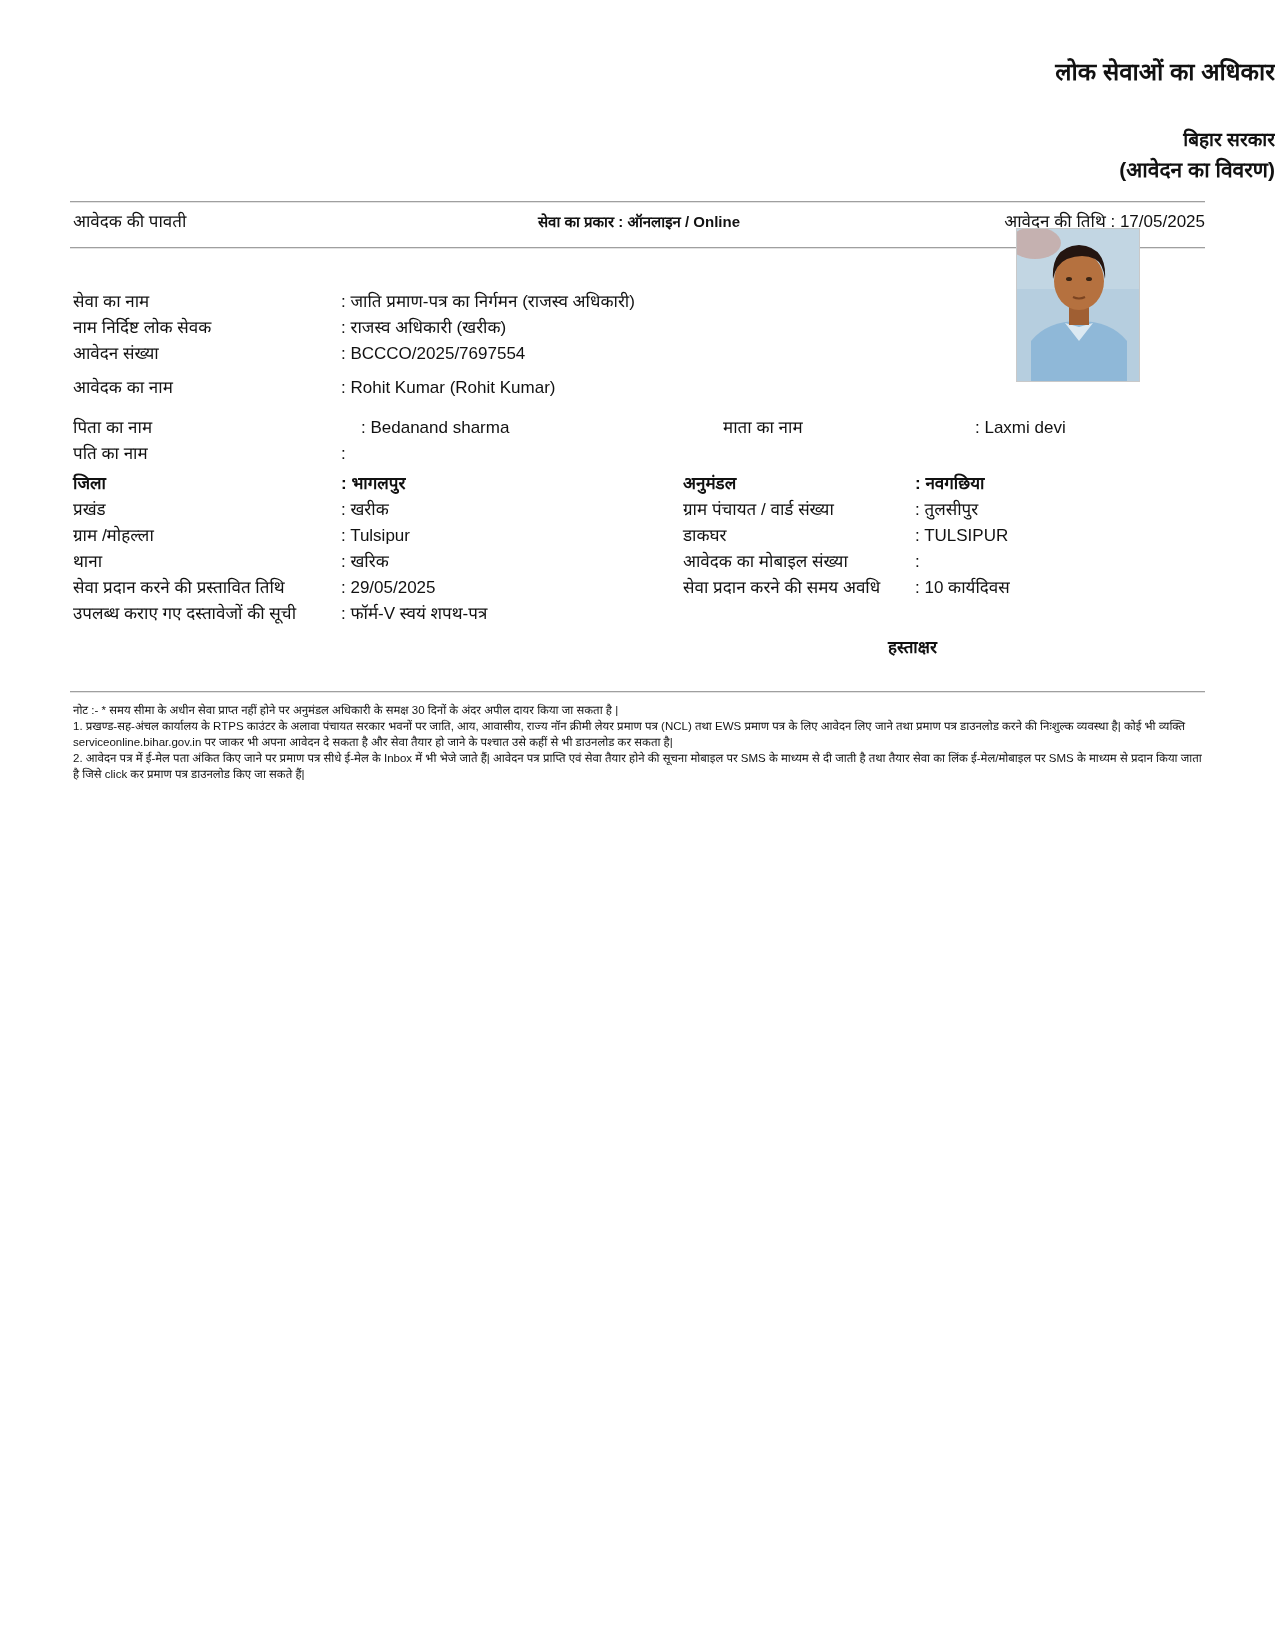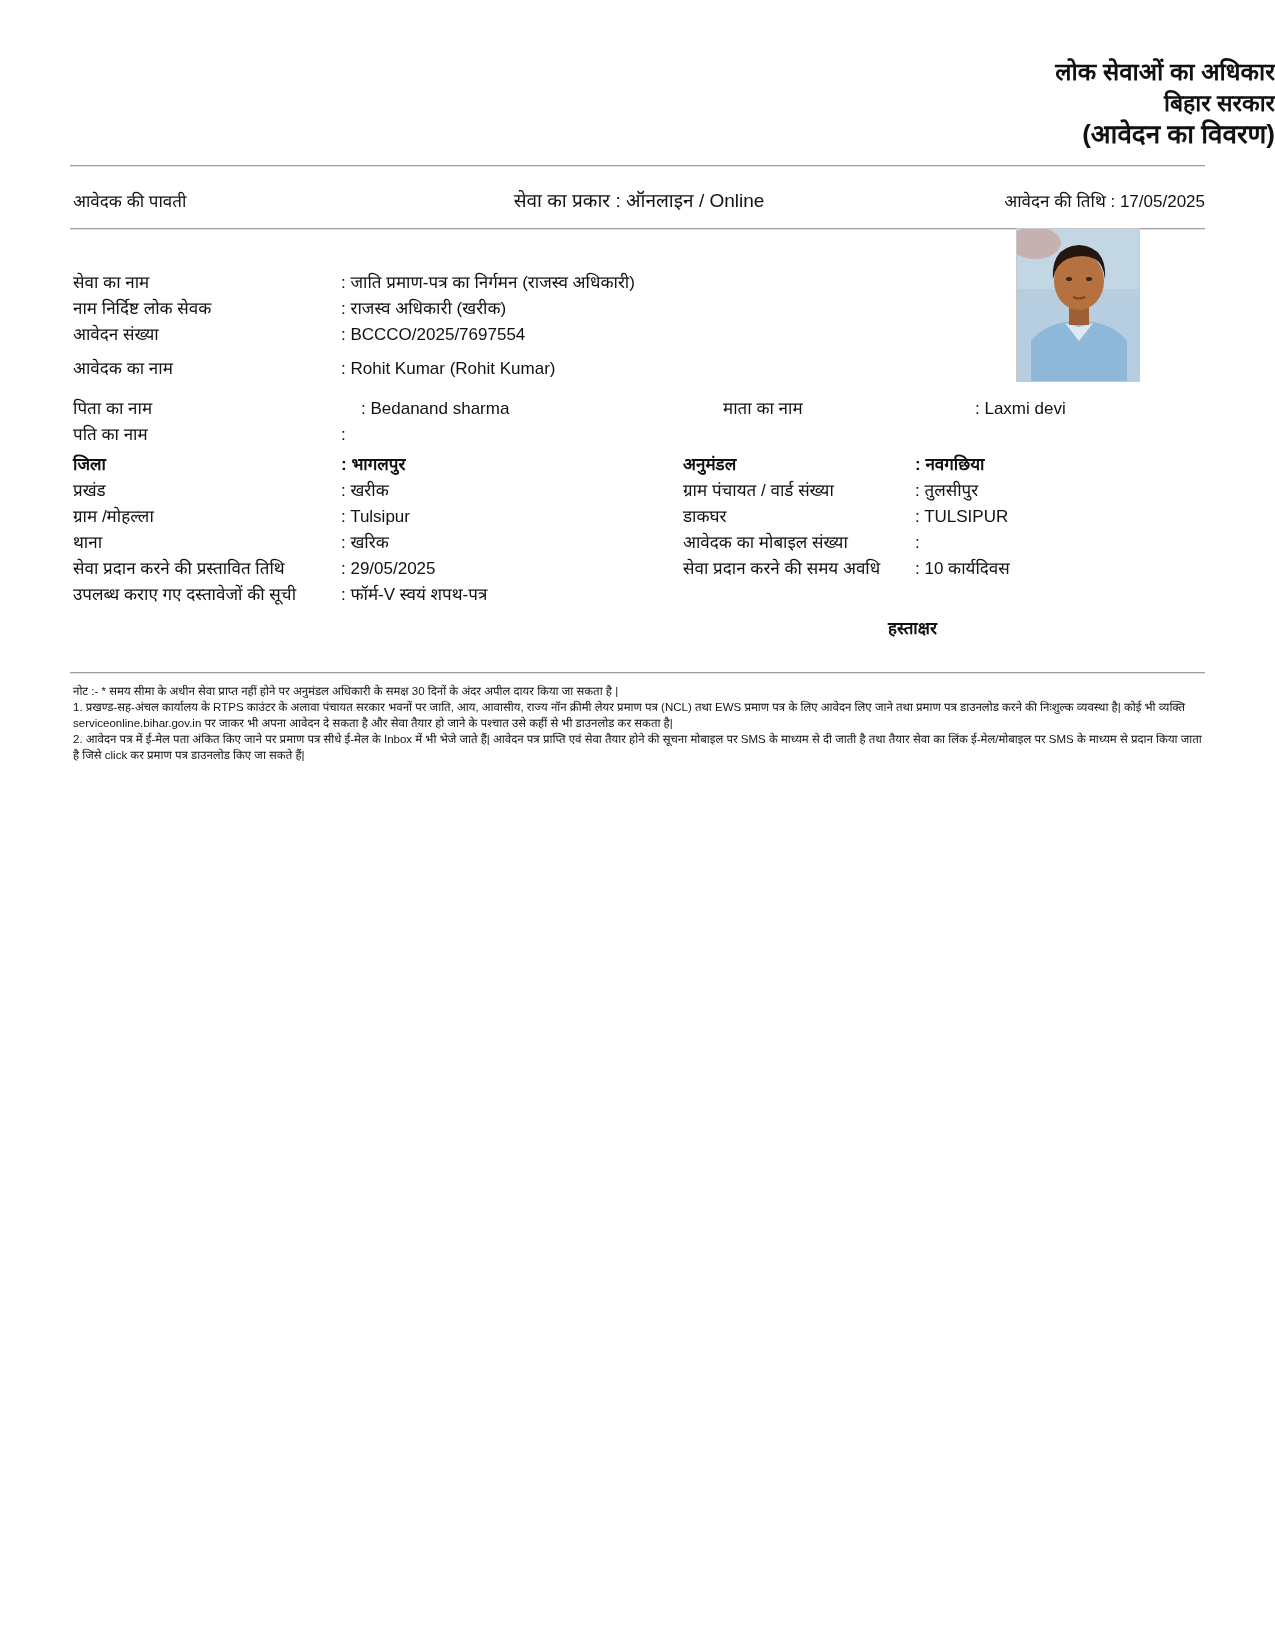--- a/index.html
+++ b/index.html
@@ -14,7 +14,7 @@
   }
   .header { text-align:right; padding-top:56px; font-weight:bold;padding-left:37px; }
   .header .h-line1 { font-size:24px; line-height:32px; }
-  .header .h-line2 { font-size:23px; line-height:31px; }
+  .header .h-line2 { font-size:19px; line-height:31px;margin-top:36px; }
   .header .h-line3 { font-size:26px; line-height:30px; }
 
   .rule {

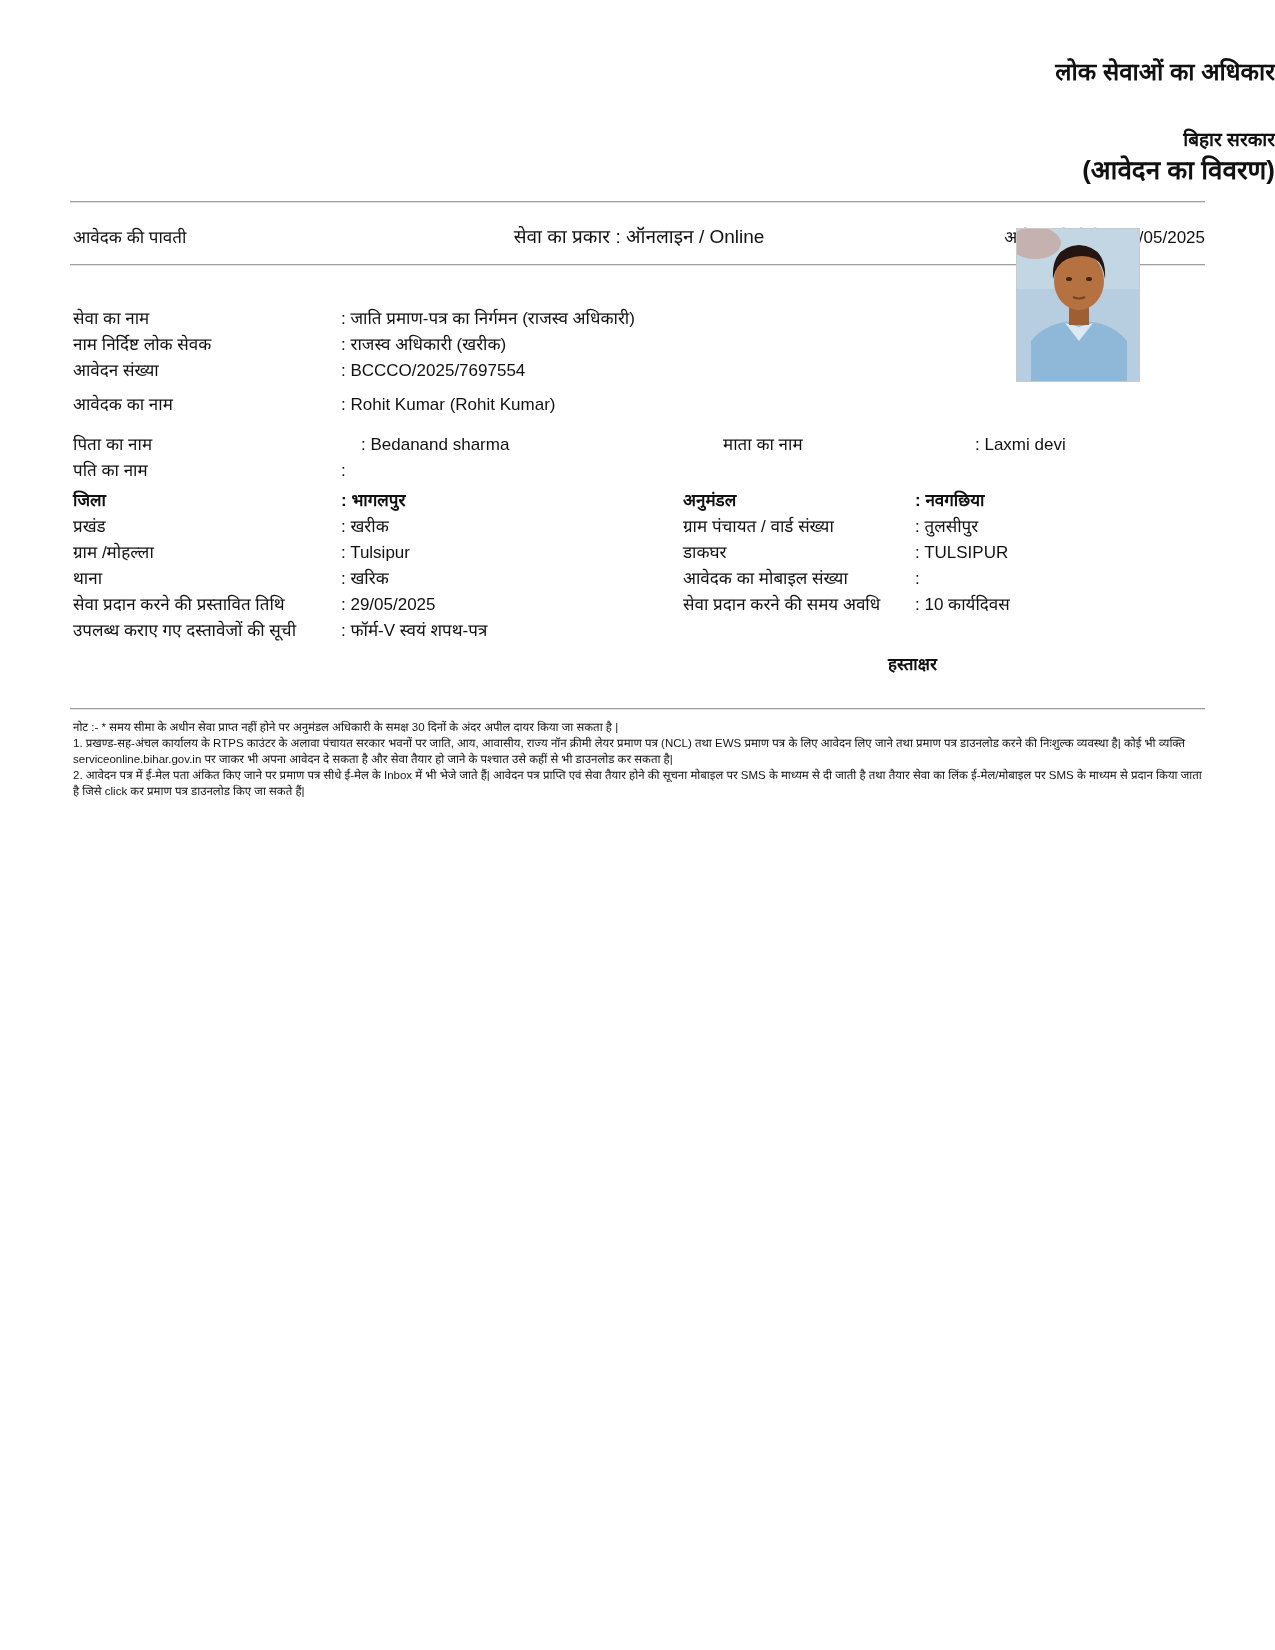--- a/index.html
+++ b/index.html
@@ -15,7 +15,7 @@
   .header { text-align:right; padding-top:56px; font-weight:bold;padding-left:37px; }
   .header .h-line1 { font-size:24px; line-height:32px; }
   .header .h-line2 { font-size:19px; line-height:31px;margin-top:36px; }
-  .header .h-line3 { font-size:26px; line-height:30px; }
+  .header .h-line3 { font-size:21px; line-height:30px; }
 
   .rule {
     height:2px; border:none;

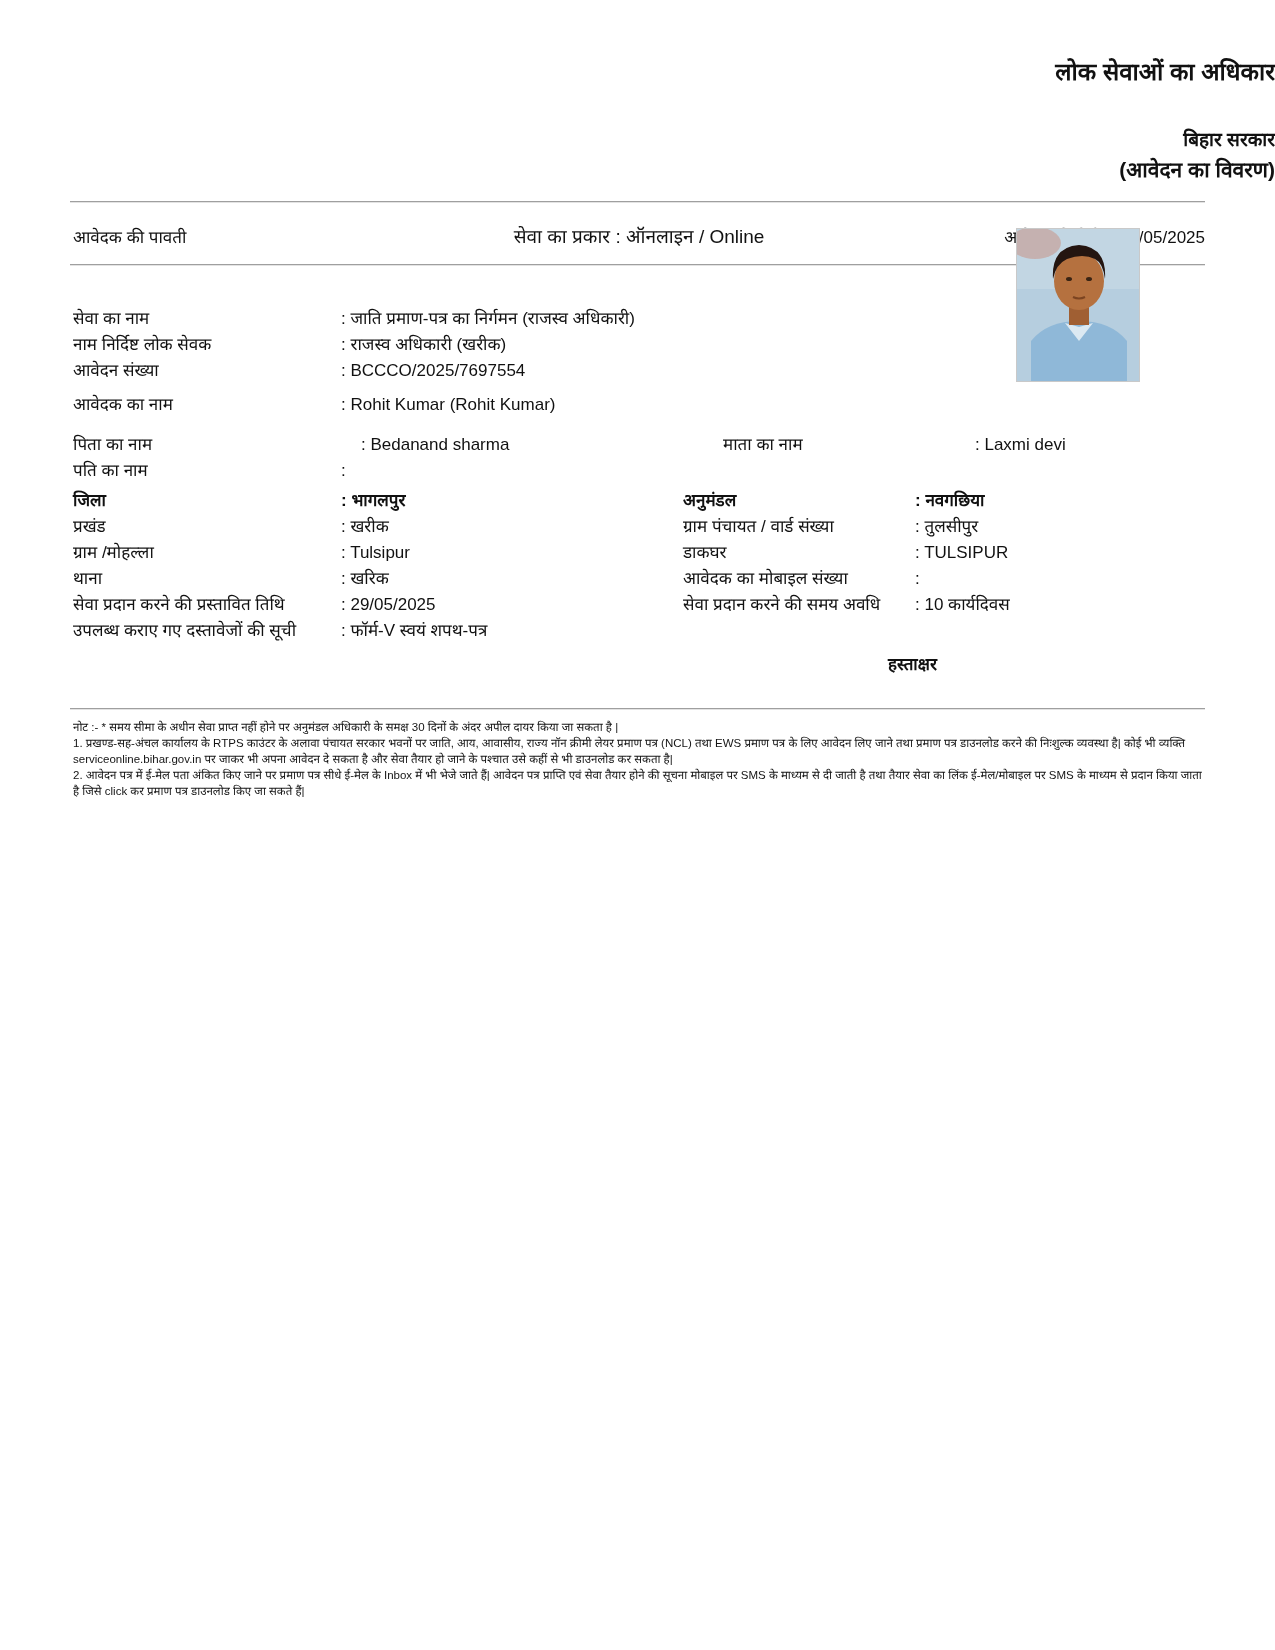--- a/index.html
+++ b/index.html
@@ -29,7 +29,7 @@
     display:grid;
     grid-template-columns:1fr auto 1fr;
     align-items:center;
-    padding:20px 70px 15px 73px;
+    padding:6px 70px 15px 73px;
   }
   .meta-left  { font-size:17px; justify-self:start; }
   .meta-center{ font-size:19px; font-weight:normal; justify-self:center; }

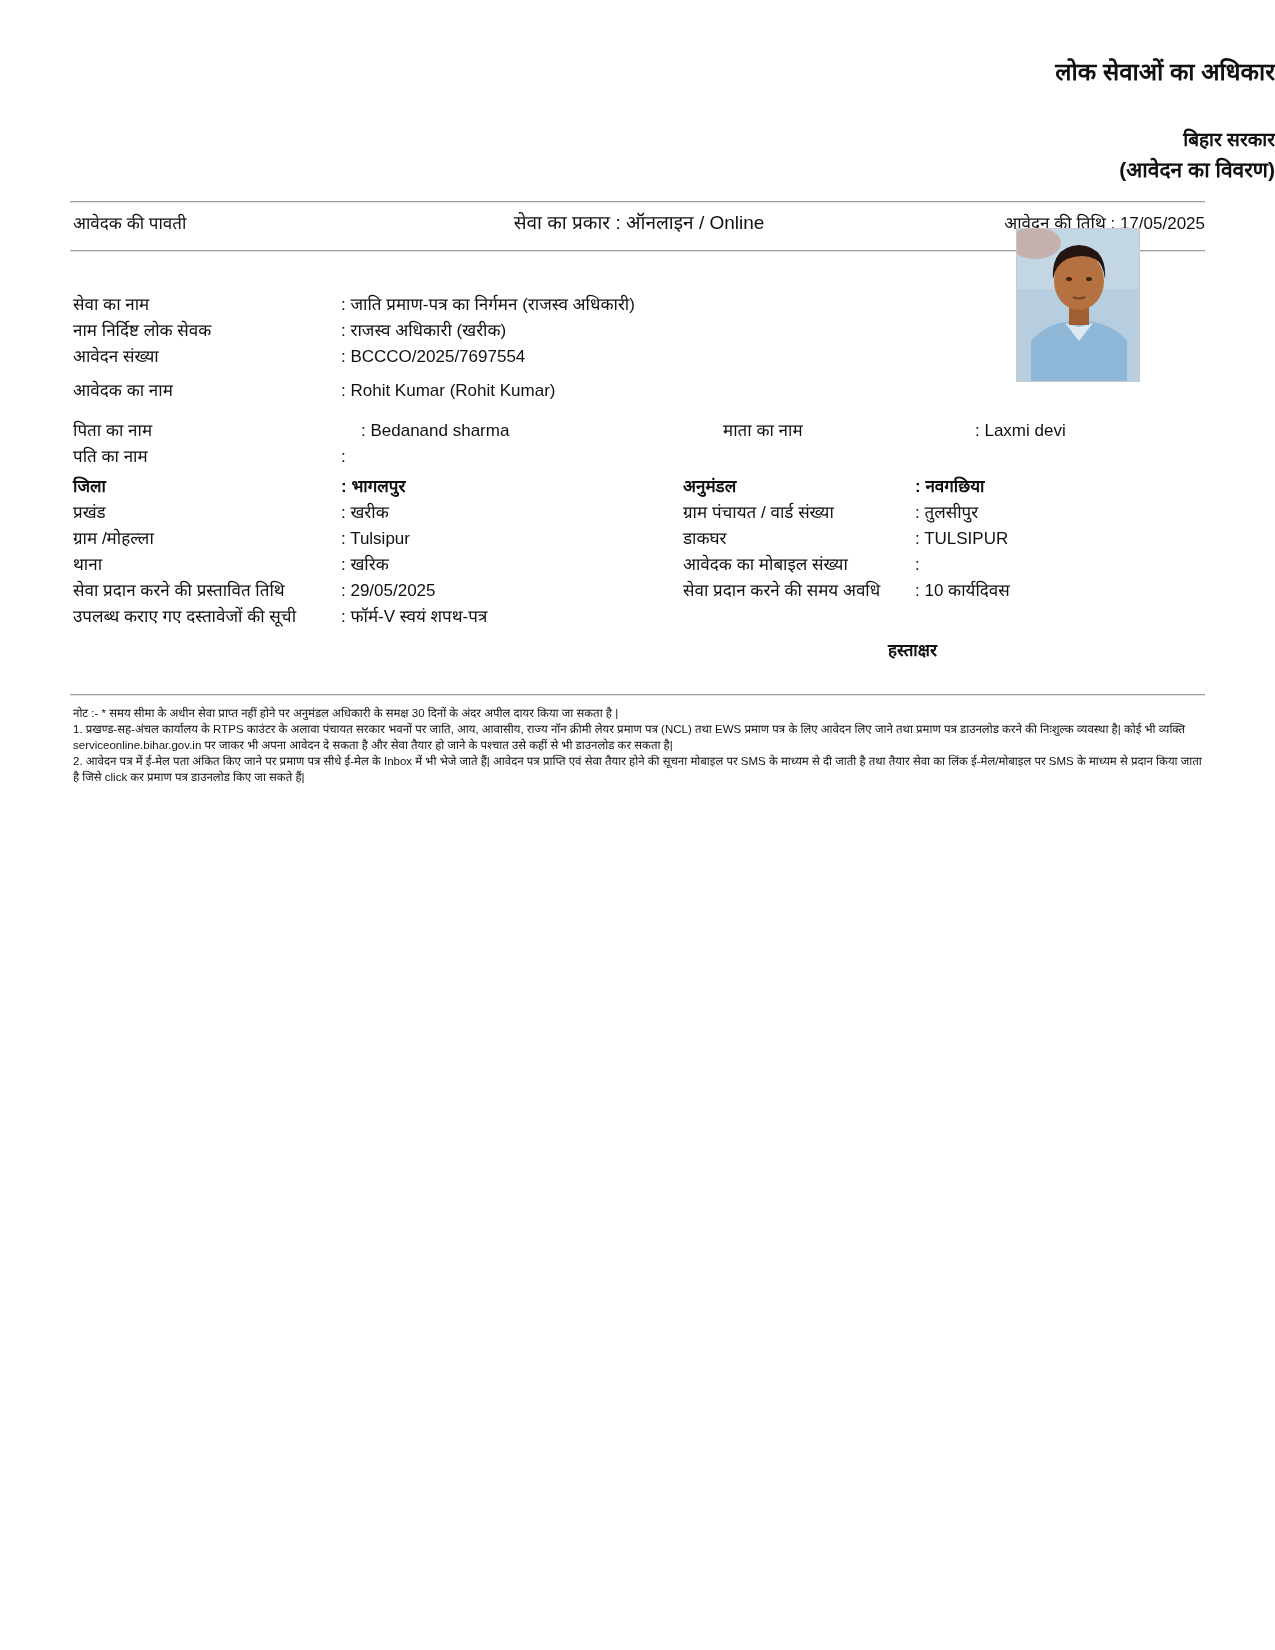--- a/index.html
+++ b/index.html
@@ -32,7 +32,7 @@
     padding:6px 70px 15px 73px;
   }
   .meta-left  { font-size:17px; justify-self:start; }
-  .meta-center{ font-size:19px; font-weight:normal; justify-self:center; }
+  .meta-center{ font-size:15px; font-weight:bold; justify-self:center; }
   .meta-right { font-size:17px; justify-self:end; }
 
   .details { padding:40px 70px 0 73px; }

